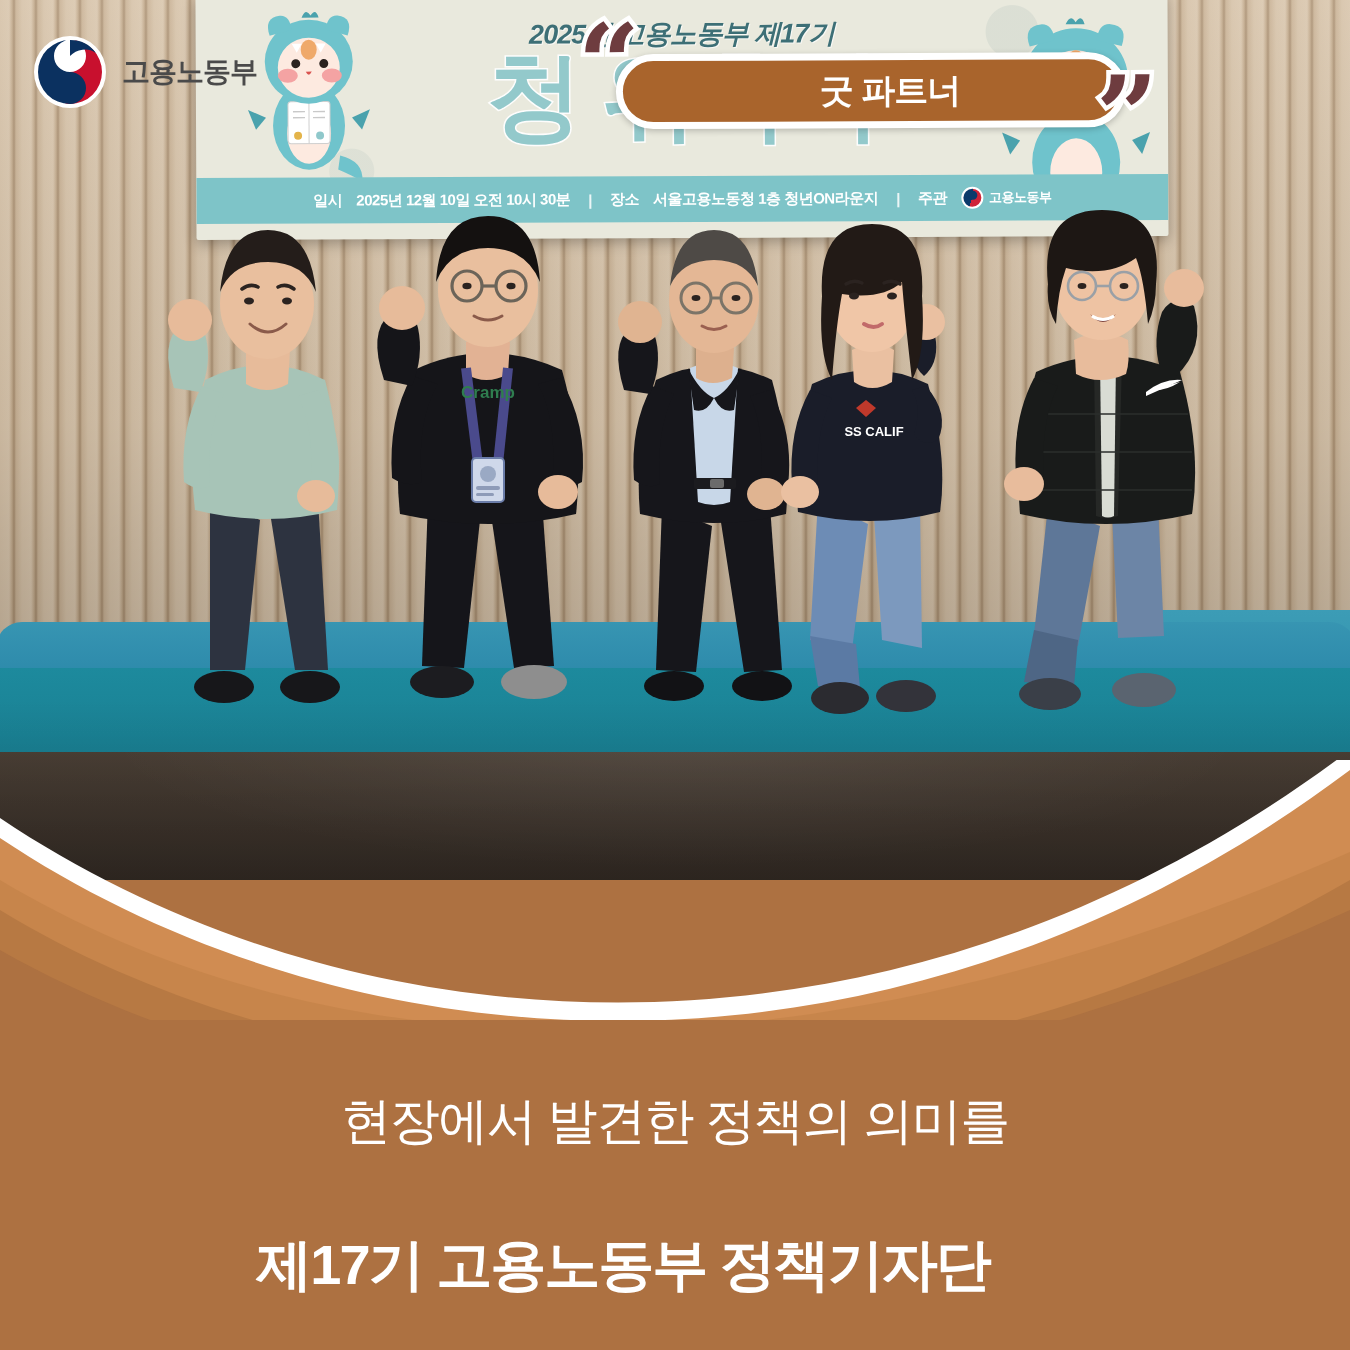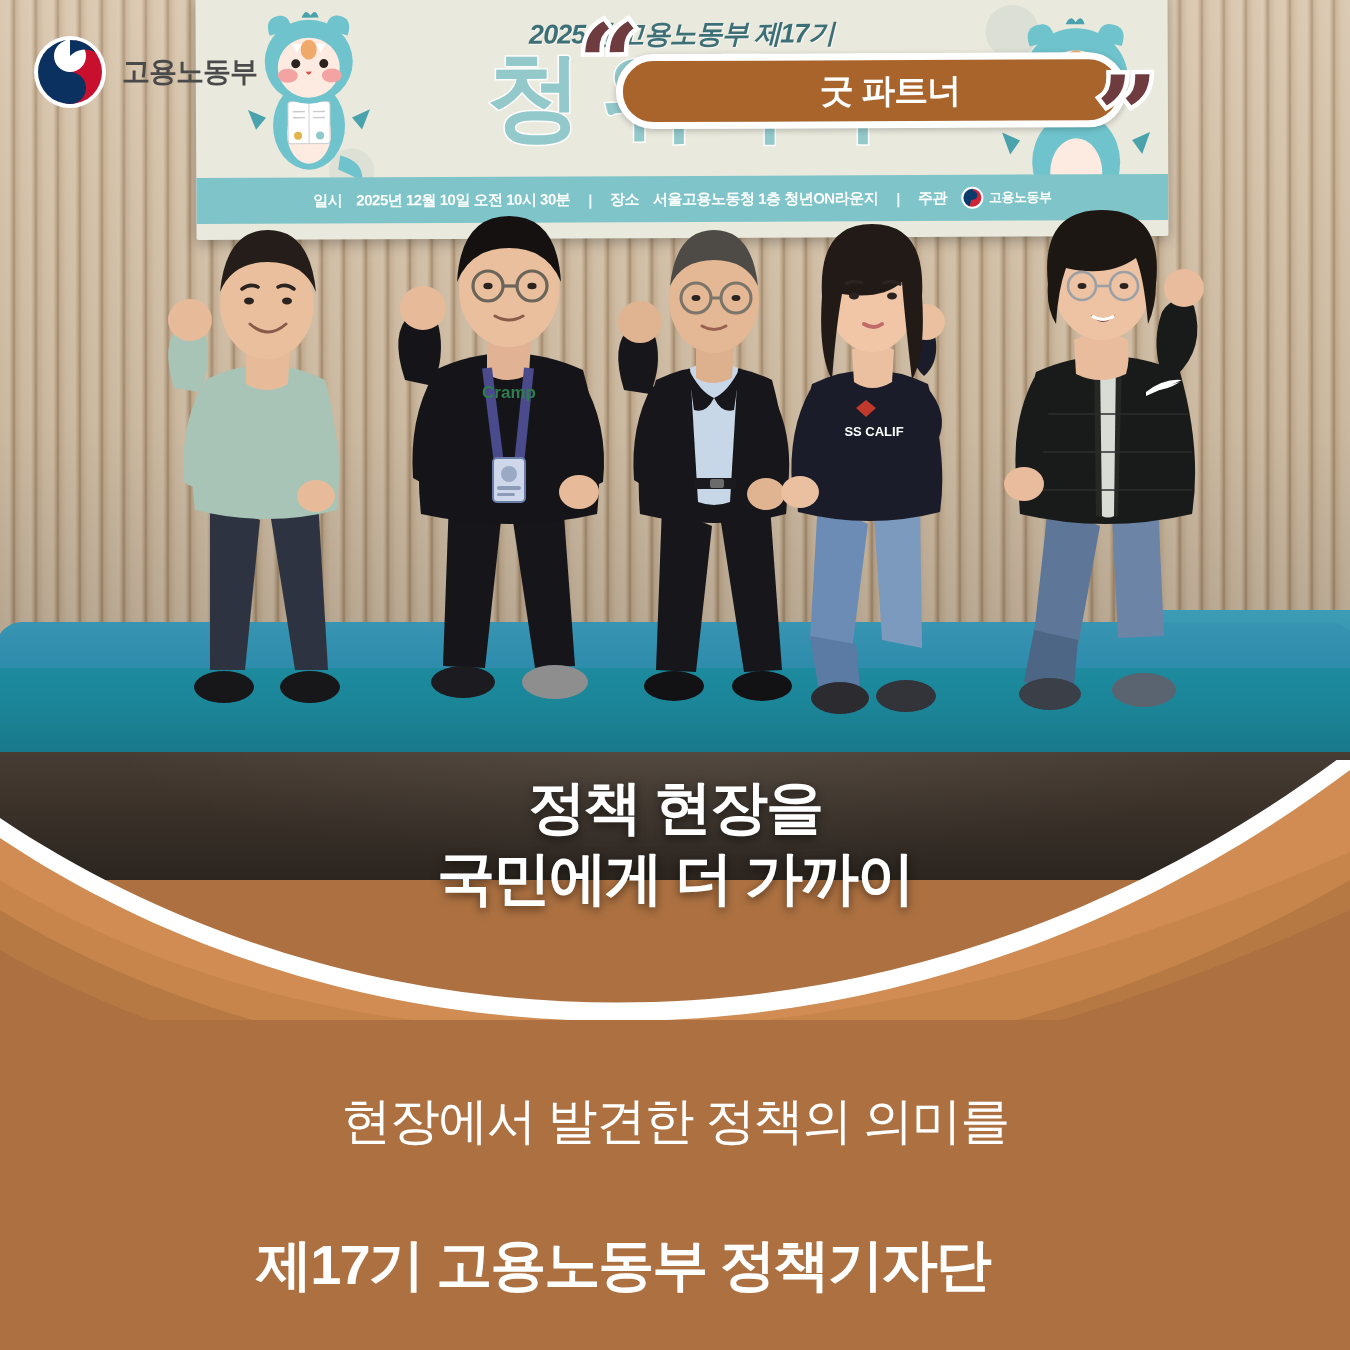--- a/index.html
+++ b/index.html
@@ -302,7 +302,7 @@
       </svg>
     </div>
 
-    <div class="person" style="left:383px;width:250px;height:570px;">
+    <div class="person" style="left:362px;width:250px;height:570px;">
       <svg viewBox="0 0 250 570" width="250" height="570" aria-hidden="true">
         <path d="M66 310 L60 476 L102 478 L118 330 Z" fill="#15151a"></path>
         <path d="M128 318 L152 478 L192 476 L180 312 Z" fill="#15151a"></path>

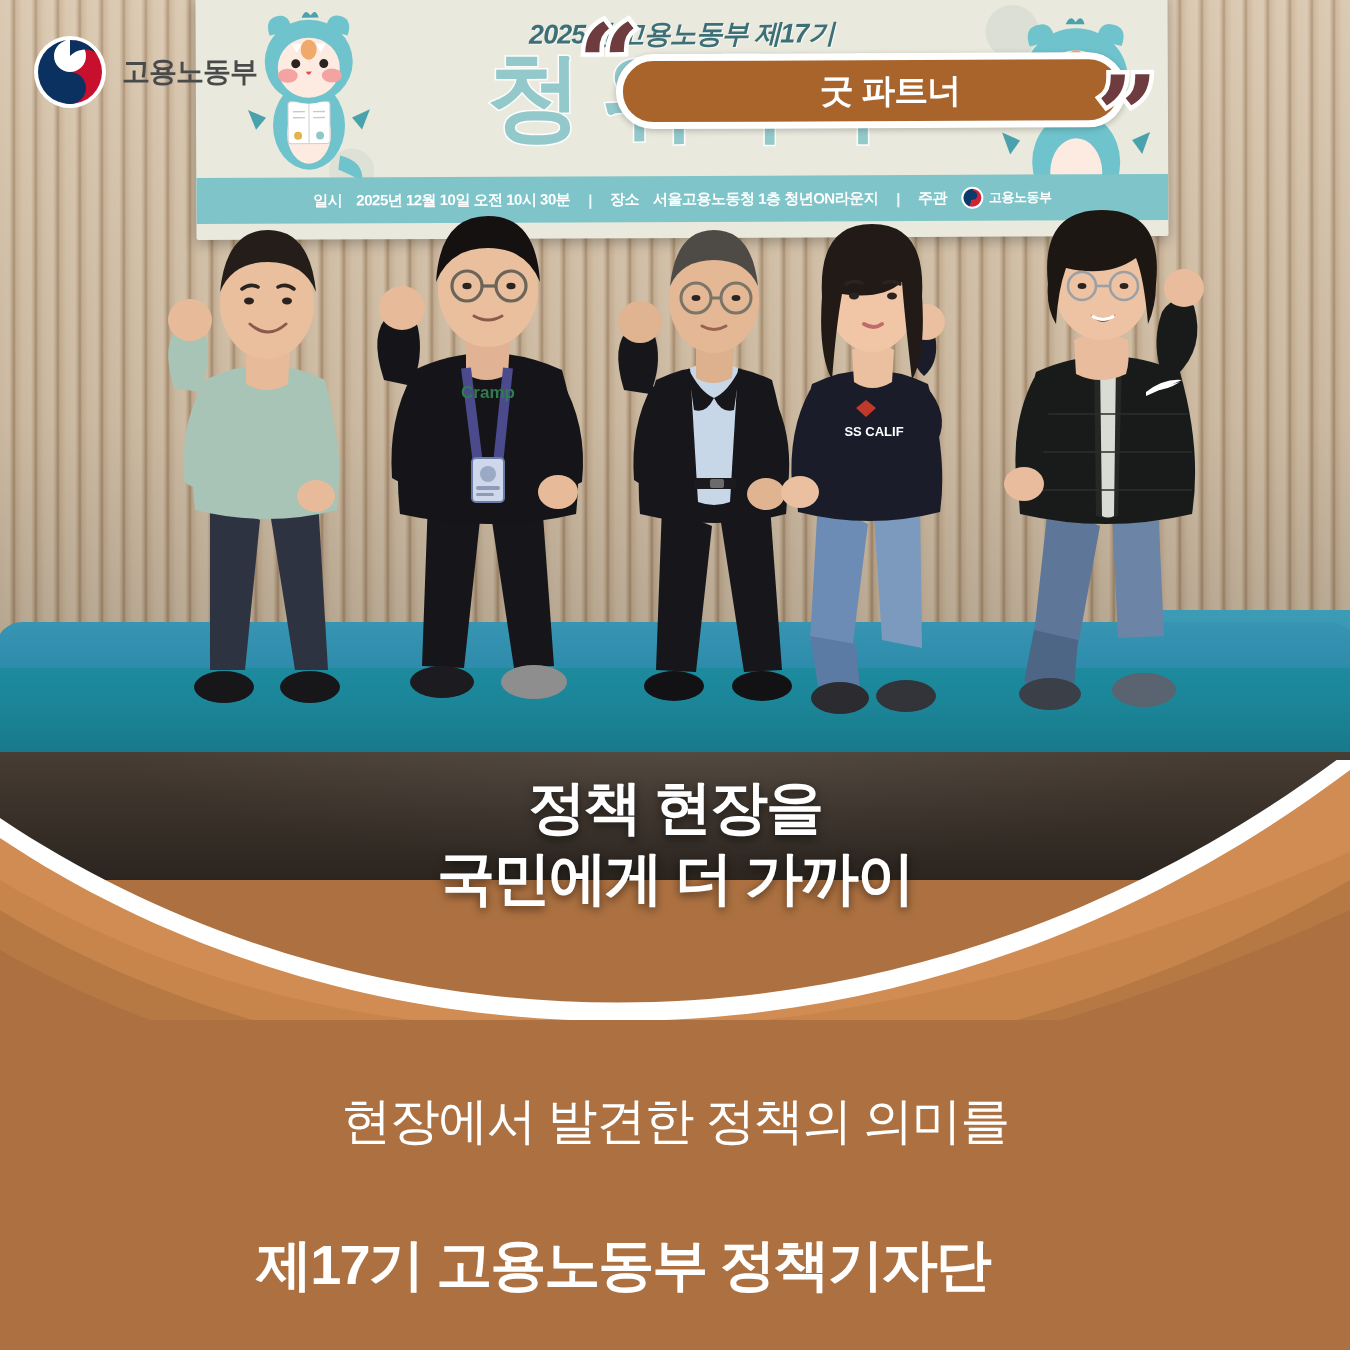--- a/index.html
+++ b/index.html
@@ -426,10 +426,6 @@
                 background:linear-gradient(180deg,rgba(0,0,0,0) 0%,rgba(0,0,0,.18) 100%);"></div>
   </div>
 
-  <div class="overlay-title">
-    <span class="l">정책 현장을</span>
-    <span class="l">국민에게 더 가까이</span>
-  </div>
 
   <svg class="wave" viewBox="0 0 1350 340" preserveAspectRatio="none" aria-hidden="true">
     <path d="M0,58 C360,300 900,330 1350,-10 L1350,340 L0,340 Z" fill="#ffffff"></path>

